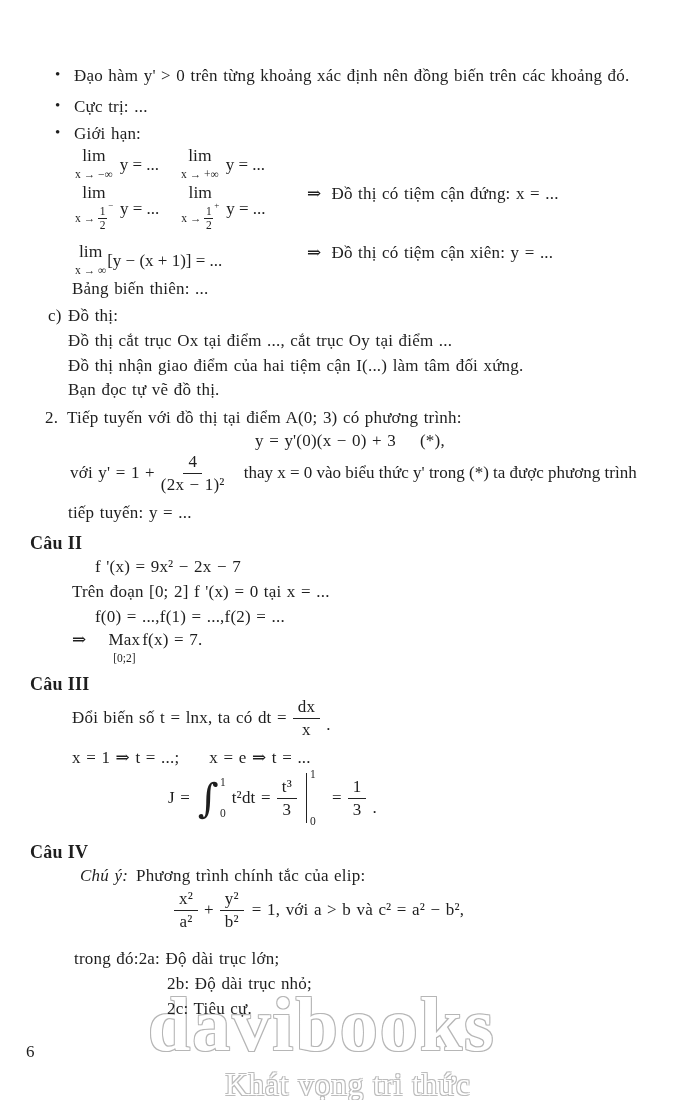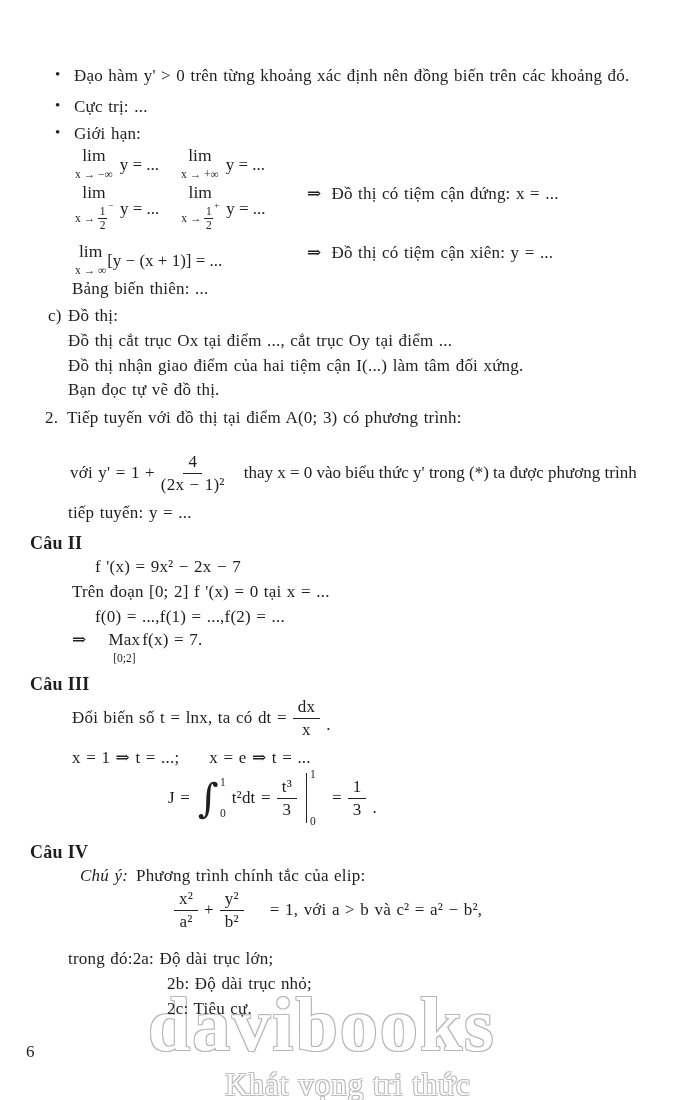--- a/index.html
+++ b/index.html
@@ -154,6 +154,10 @@
 
   <div class="abs t" style="left:45px;top:408px">2.</div>
   <div class="abs t" style="left:67px;top:408px">Tiếp tuyến với đồ thị tại điểm A(0; 3) có phương trình:</div>
+  <div class="abs frow" style="left:255px;top:431px">
+    <span class="t">y = y'(0)(x − 0) + 3</span>
+    <span class="t" style="margin-left:24px">(*),</span>
+  </div>
   <div class="abs frow" style="left:70px;top:452px">
     <span class="t">với y' = 1 +</span>
     <span class="frac t">

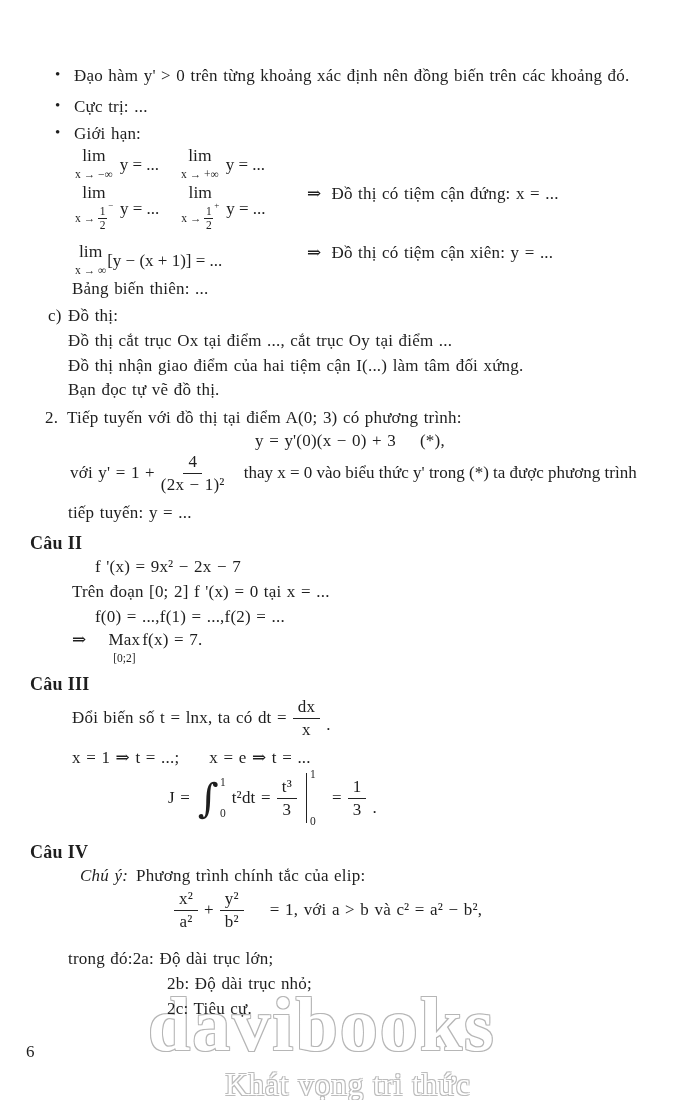--- a/index.html
+++ b/index.html
@@ -239,7 +239,7 @@
       <span class="fn">y²</span>
       <span class="fd">b²</span>
     </span>
-    <span class="t" style="margin-left:20px">=  1, với a &gt; b và c² = a² − b²,</span>
+    <span class="t" style="margin-left:2px">=  1, với a &gt; b và c² = a² − b²,</span>
   </div>
   <div class="abs t" style="left:68px;top:949px">trong đó:2a: Độ dài trục lớn;</div>
   <div class="abs t" style="left:167px;top:974px">2b: Độ dài trục nhỏ;</div>

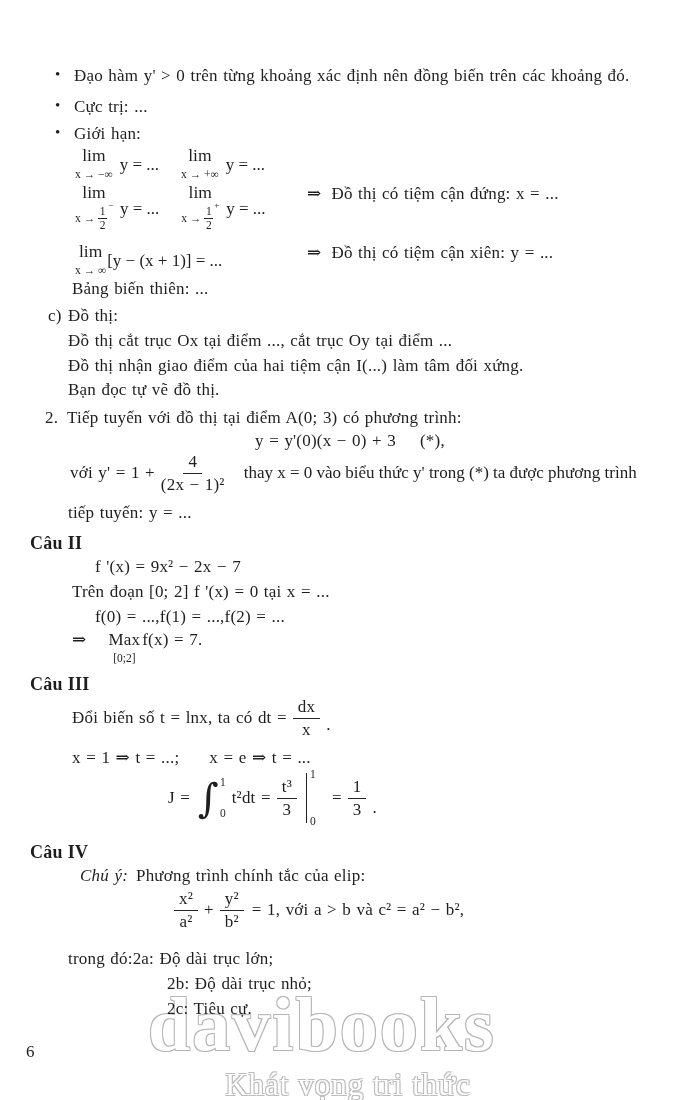--- a/index.html
+++ b/index.html
@@ -241,7 +241,7 @@
     </span>
     <span class="t" style="margin-left:2px">=  1, với a &gt; b và c² = a² − b²,</span>
   </div>
-  <div class="abs t" style="left:68px;top:949px">trong đó:2a: Độ dài trục lớn;</div>
+  <div class="abs t" style="left:74px;top:949px">trong đó:2a: Độ dài trục lớn;</div>
   <div class="abs t" style="left:167px;top:974px">2b: Độ dài trục nhỏ;</div>
   <div class="abs t" style="left:167px;top:999px">2c: Tiêu cự.</div>
 

